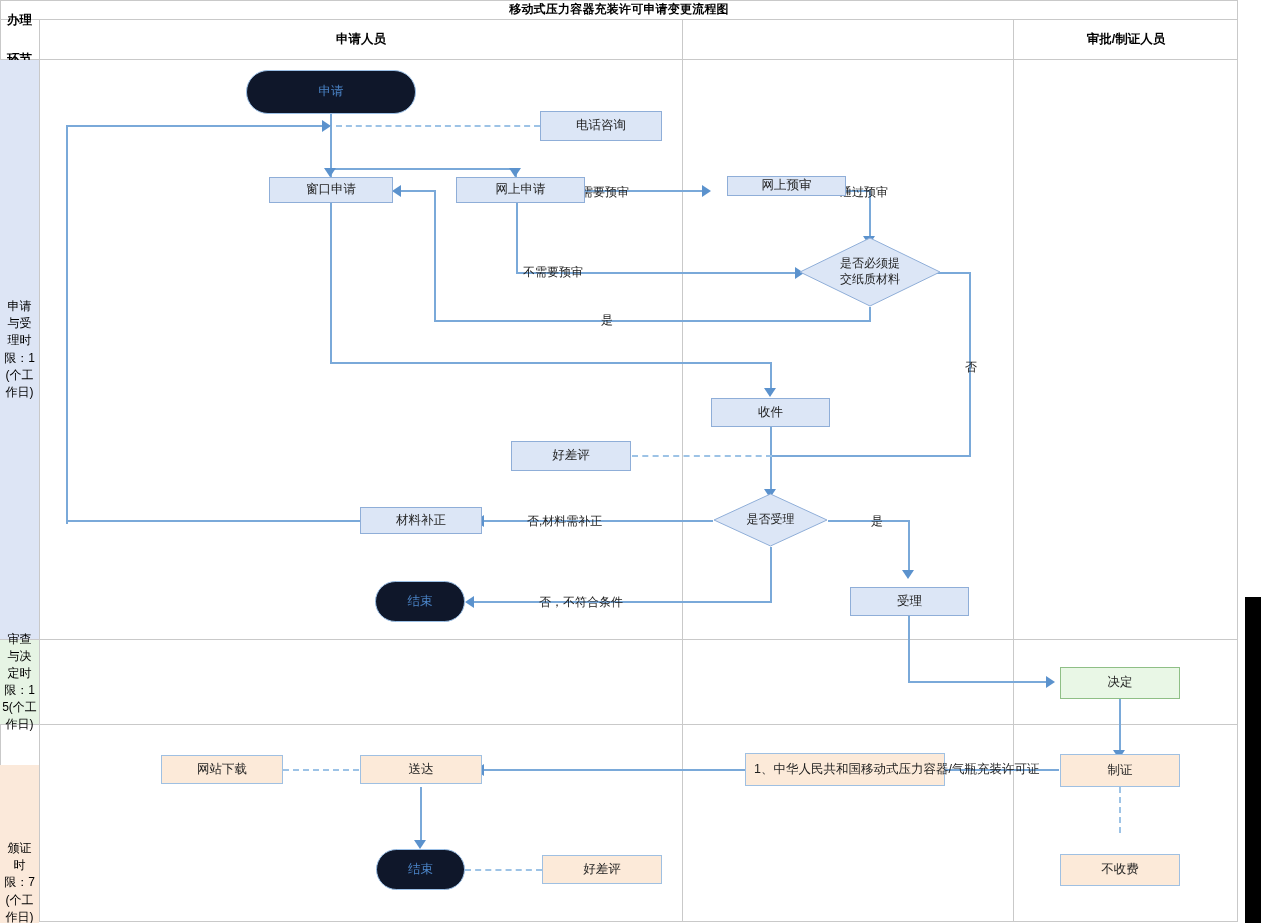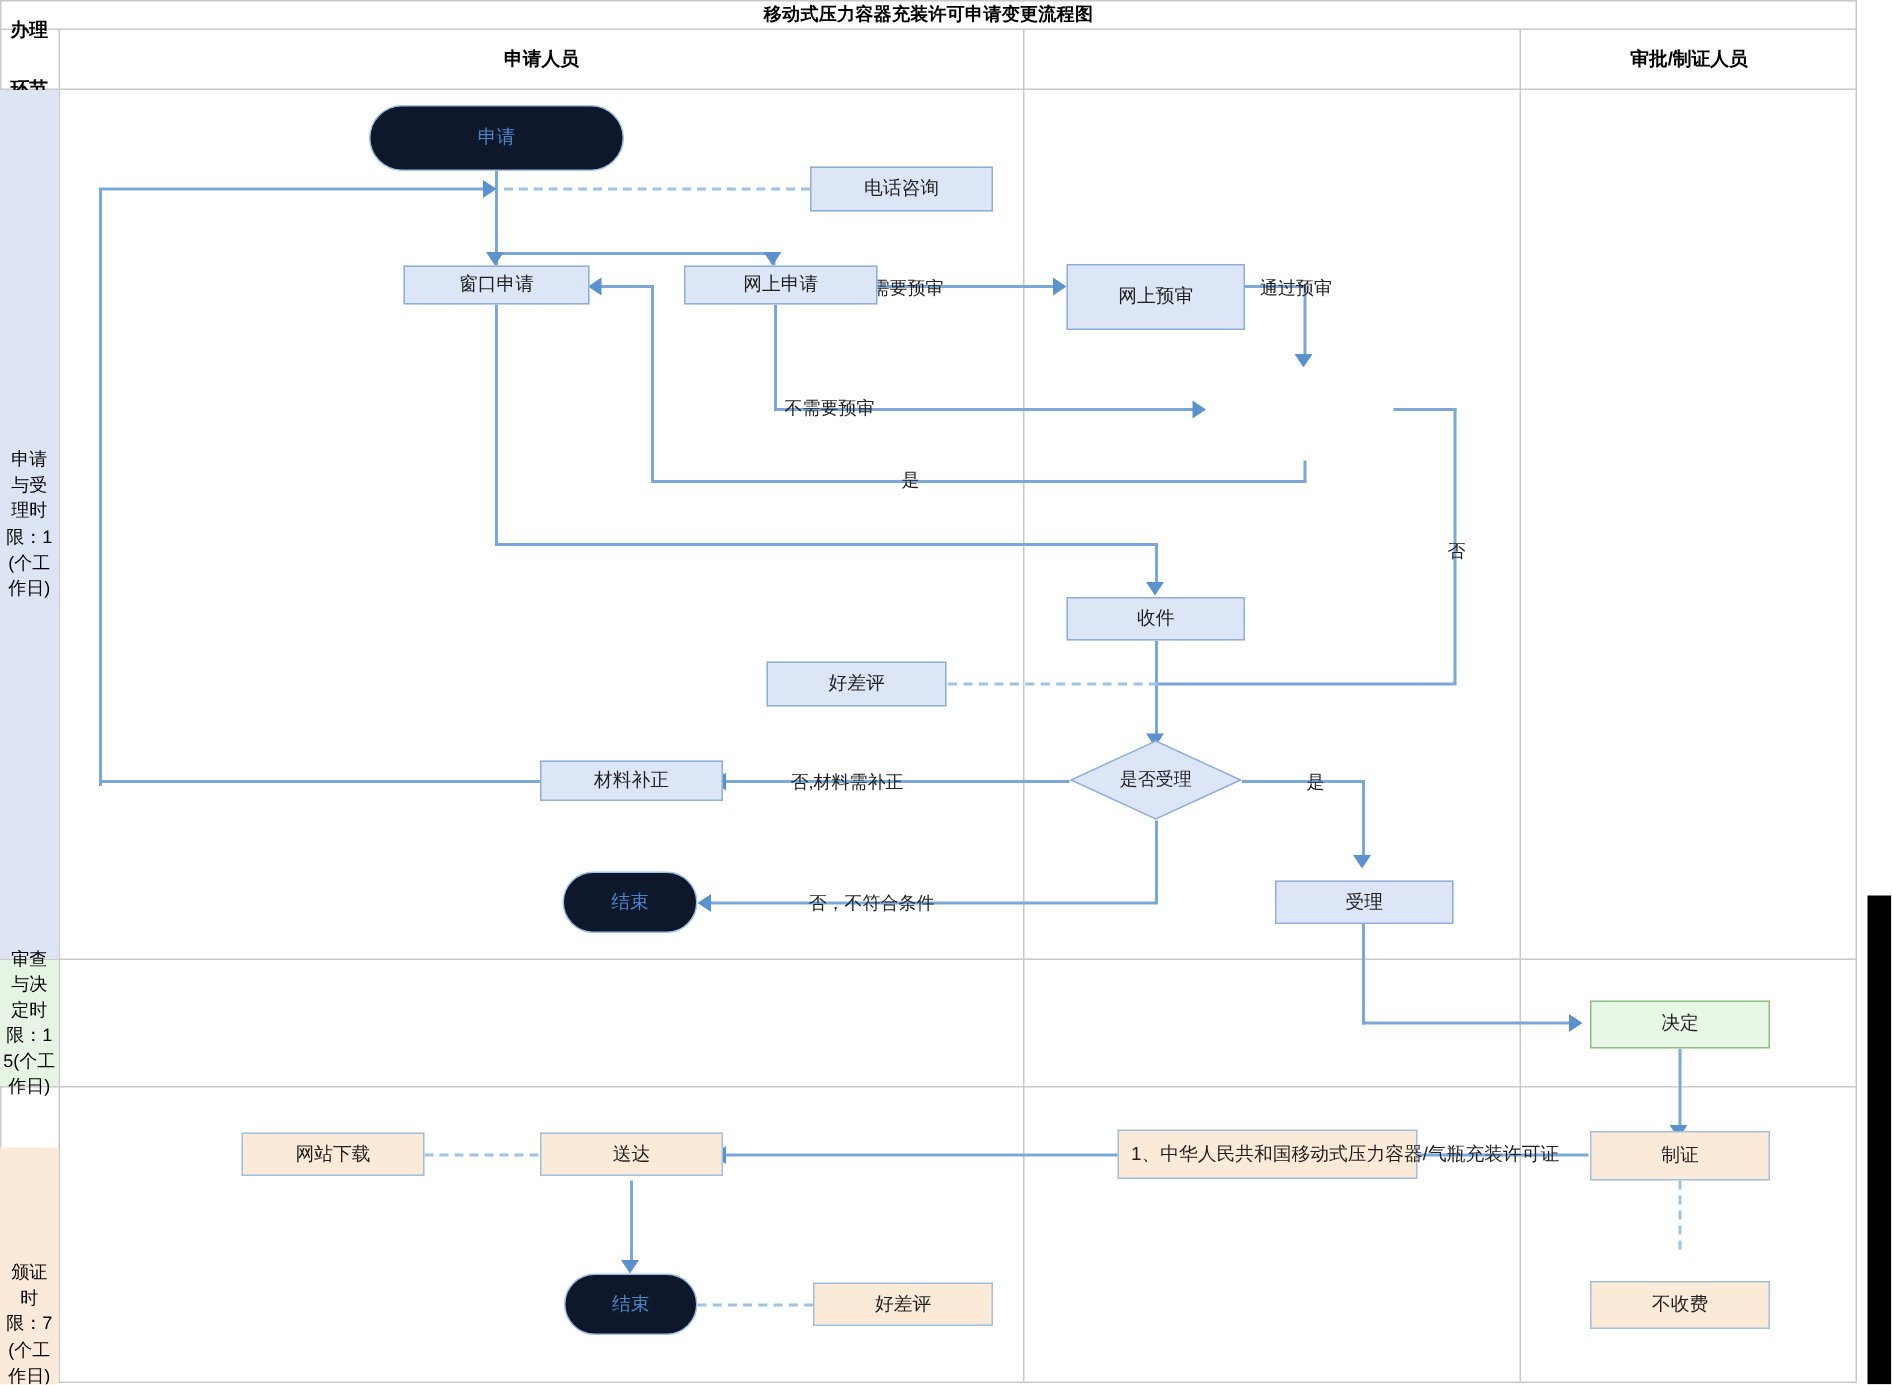--- a/index.html
+++ b/index.html
@@ -318,7 +318,7 @@
   <div class="node n-blue" style="left:540px; top:111px; width:122px; height:30px;">电话咨询</div>
   <div class="node n-blue" style="left:269px; top:177px; width:124px; height:26px;">窗口申请</div>
   <div class="node n-blue" style="left:456px; top:177px; width:129px; height:26px;">网上申请</div>
-  <div class="node n-blue" style="left:711px; top:176px; width:119px; height:44px;">网上预审</div>
+  <div class="node n-blue" style="left:727px; top:176px; width:119px; height:20px;">网上预审</div>
 
 
   <div class="node n-blue" style="left:711px; top:398px; width:119px; height:29px;">收件</div>

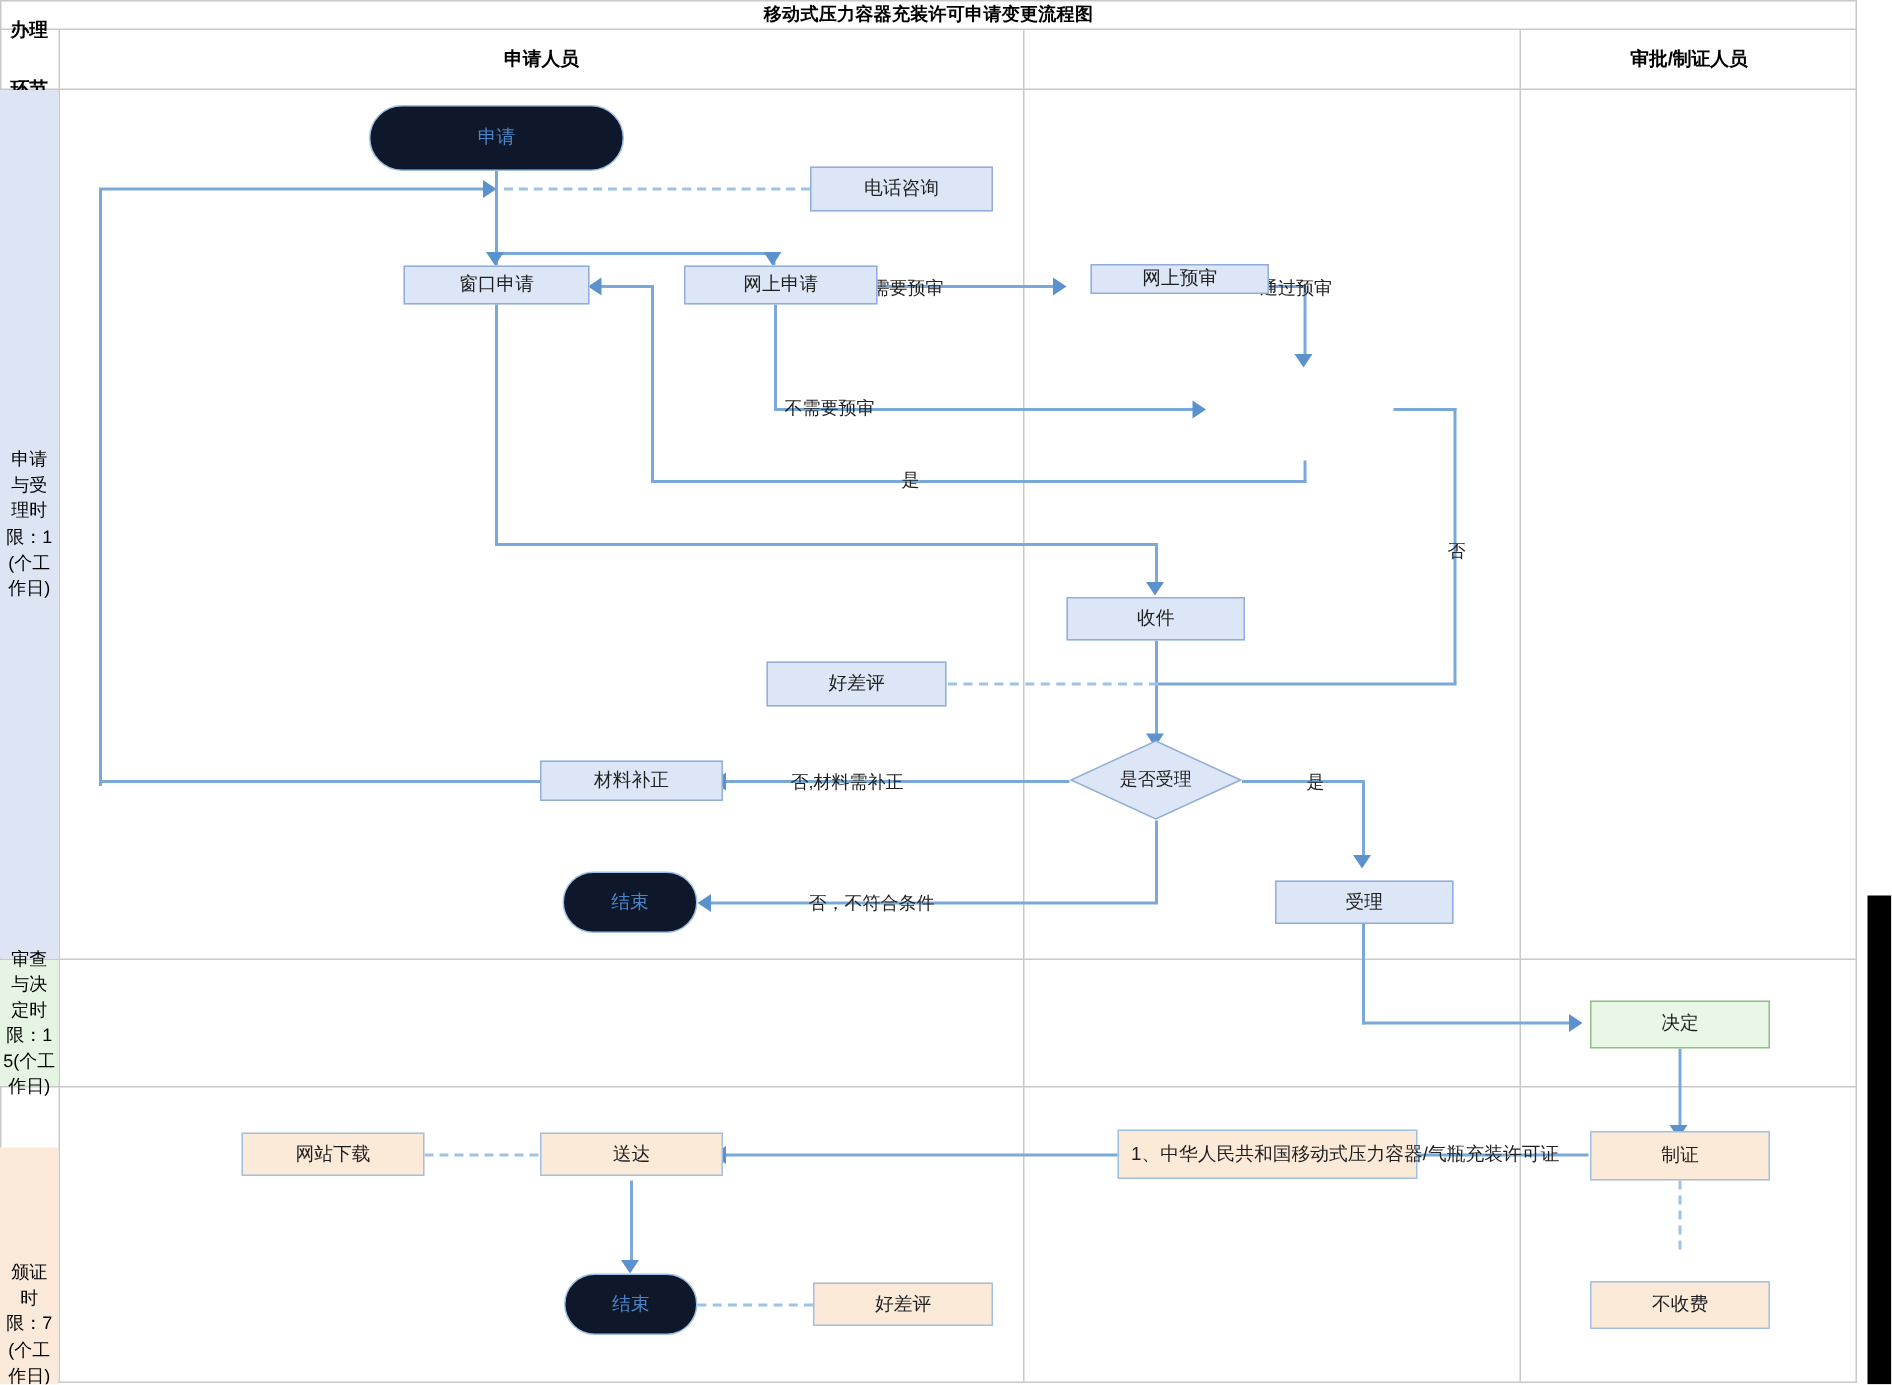--- a/index.html
+++ b/index.html
@@ -320,6 +320,15 @@
   <div class="node n-blue" style="left:456px; top:177px; width:129px; height:26px;">网上申请</div>
   <div class="node n-blue" style="left:727px; top:176px; width:119px; height:20px;">网上预审</div>
 
+  <div class="diamond" style="left:799px; top:237px; width:142px; height:70px;">
+    <svg width="142" height="70" viewBox="0 0 142 70" aria-hidden="true">
+      <polygon points="71,1 141,35 71,69 1,35" fill="#dce6f6" stroke="#8faed8" stroke-width="1"></polygon>
+    </svg>
+    <div class="dlabel">
+      <span>是否必须提</span>
+      <span>交纸质材料</span>
+    </div>
+  </div>
 
   <div class="node n-blue" style="left:711px; top:398px; width:119px; height:29px;">收件</div>
   <div class="node n-blue" style="left:511px; top:441px; width:120px; height:30px;">好差评</div>

